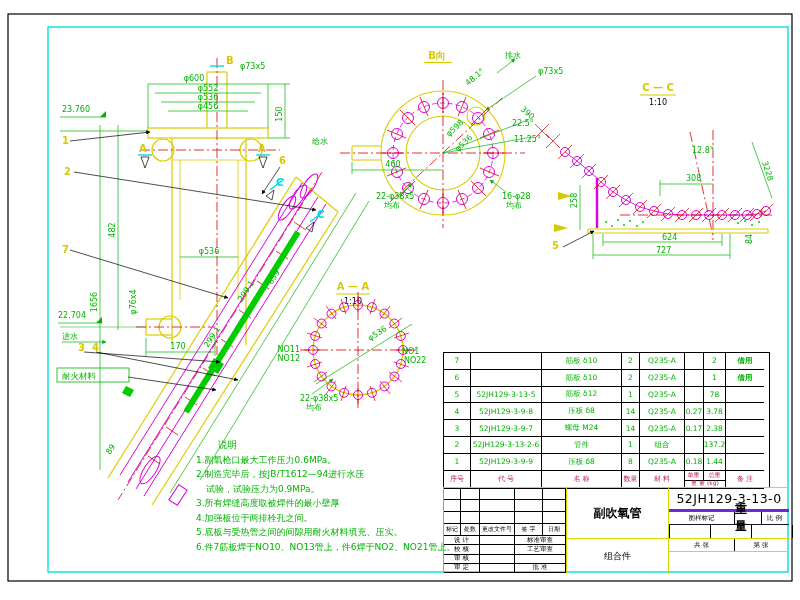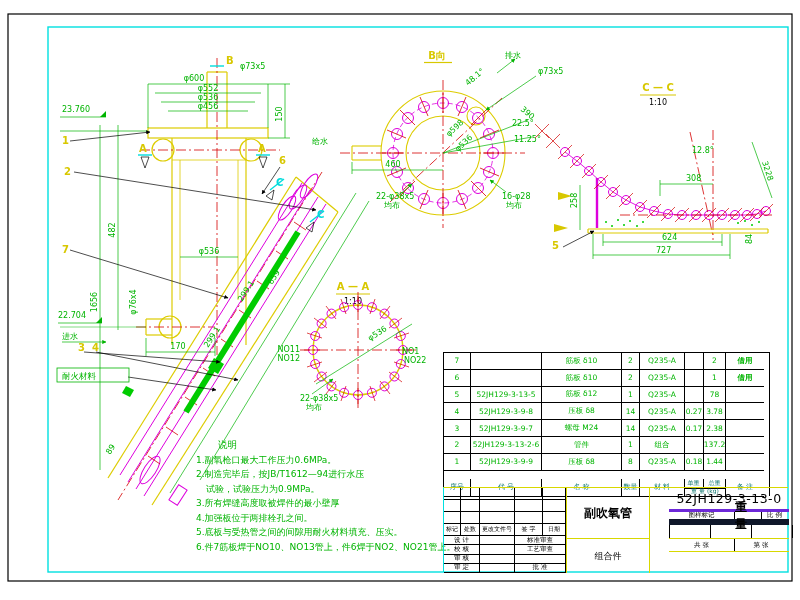--- a/index.html
+++ b/index.html
@@ -16,7 +16,7 @@
   .pt-row>div{border-right:1px solid #000;border-bottom:1px solid #000;font-size:7.5px;
       display:flex;align-items:center;justify-content:center;overflow:hidden;white-space:nowrap;}
   .pt-row>div:last-child{border-right:none;font-weight:bold;}
-  .pt-head{display:grid;grid-template-columns:27px 71px 80px 18px 45px 41px 38px;height:17px;color:#0f766e;margin-top:8px;}
+  .pt-head{display:grid;grid-template-columns:27px 71px 80px 18px 45px 41px 38px;height:17px;color:#be185d;}
   .pt-head>div{border-right:1px solid #000;border-bottom:1px solid #000;font-size:7px;
       display:flex;align-items:center;justify-content:center;}
   .pt-head>div:last-child{border-right:none;}

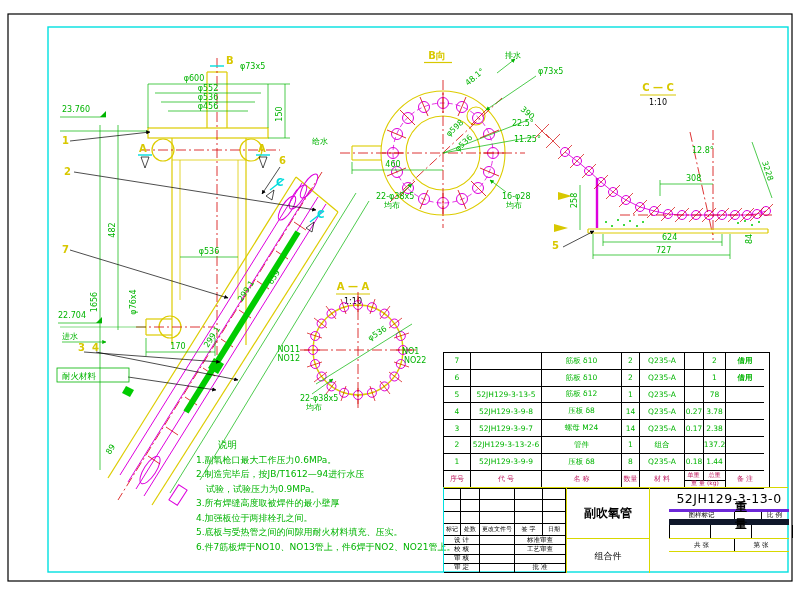--- a/index.html
+++ b/index.html
@@ -34,7 +34,7 @@
   .lg>div{border-right:1px solid #000;border-bottom:1px solid #000;font-size:6px;display:flex;align-items:center;justify-content:center;overflow:hidden;}
   .lr{display:grid;grid-template-columns:36px 35px 51px;}
   .lr>div{border-right:1px solid #000;border-bottom:1px solid #000;font-size:6.5px;display:flex;align-items:center;justify-content:center;overflow:hidden;}
-  #tb-mid{left:122px;top:0;width:84px;height:85px;border-left:1px solid #d8d800;border-right:1px solid #d8d800;}
+  #tb-mid{left:122px;top:0;width:103px;height:85px;border-left:1px solid #d8d800;border-right:1px solid #d8d800;}
   #tb-mid .cell{display:flex;align-items:center;justify-content:center;}
   #tb-right{left:225px;top:0;width:120px;height:85px;}
   .rrow{display:flex;box-sizing:border-box;}

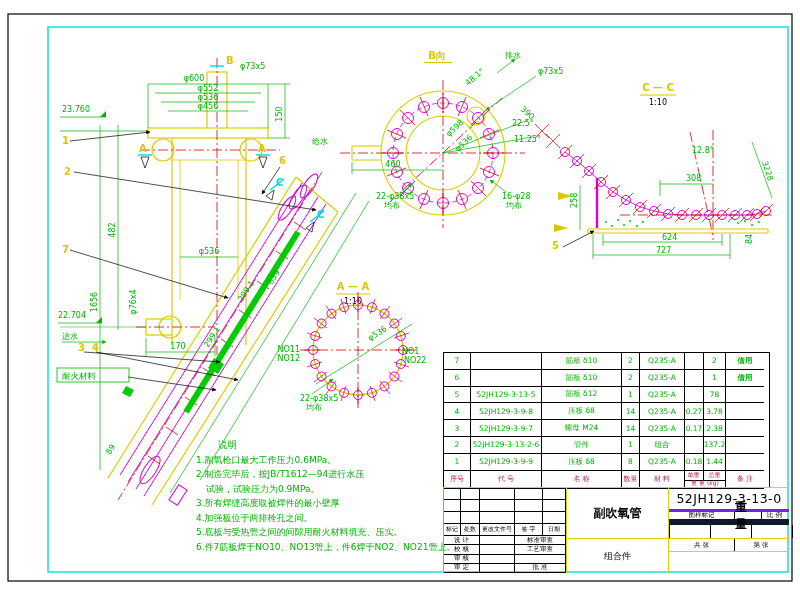--- a/index.html
+++ b/index.html
@@ -606,7 +606,7 @@
       <div class="rrow" style="height:24px;border-bottom:3px solid #6d28d9;">
         <div style="width:120px;font-size:12.5px;letter-spacing:0.5px;">52JH129-3-13-0</div>
       </div>
-      <div class="rrow" style="height:13px;border-bottom:6px solid #0f172a;">
+      <div class="rrow" style="height:13px;border-bottom:1px solid #0f172a;">
         <div style="width:66px;font-size:6.5px;">图样标记</div>
         <div style="width:27px;font-size:12px;font-weight:bold;">重 量</div>
         <div style="width:25px;font-size:6.5px;">比 例</div>

